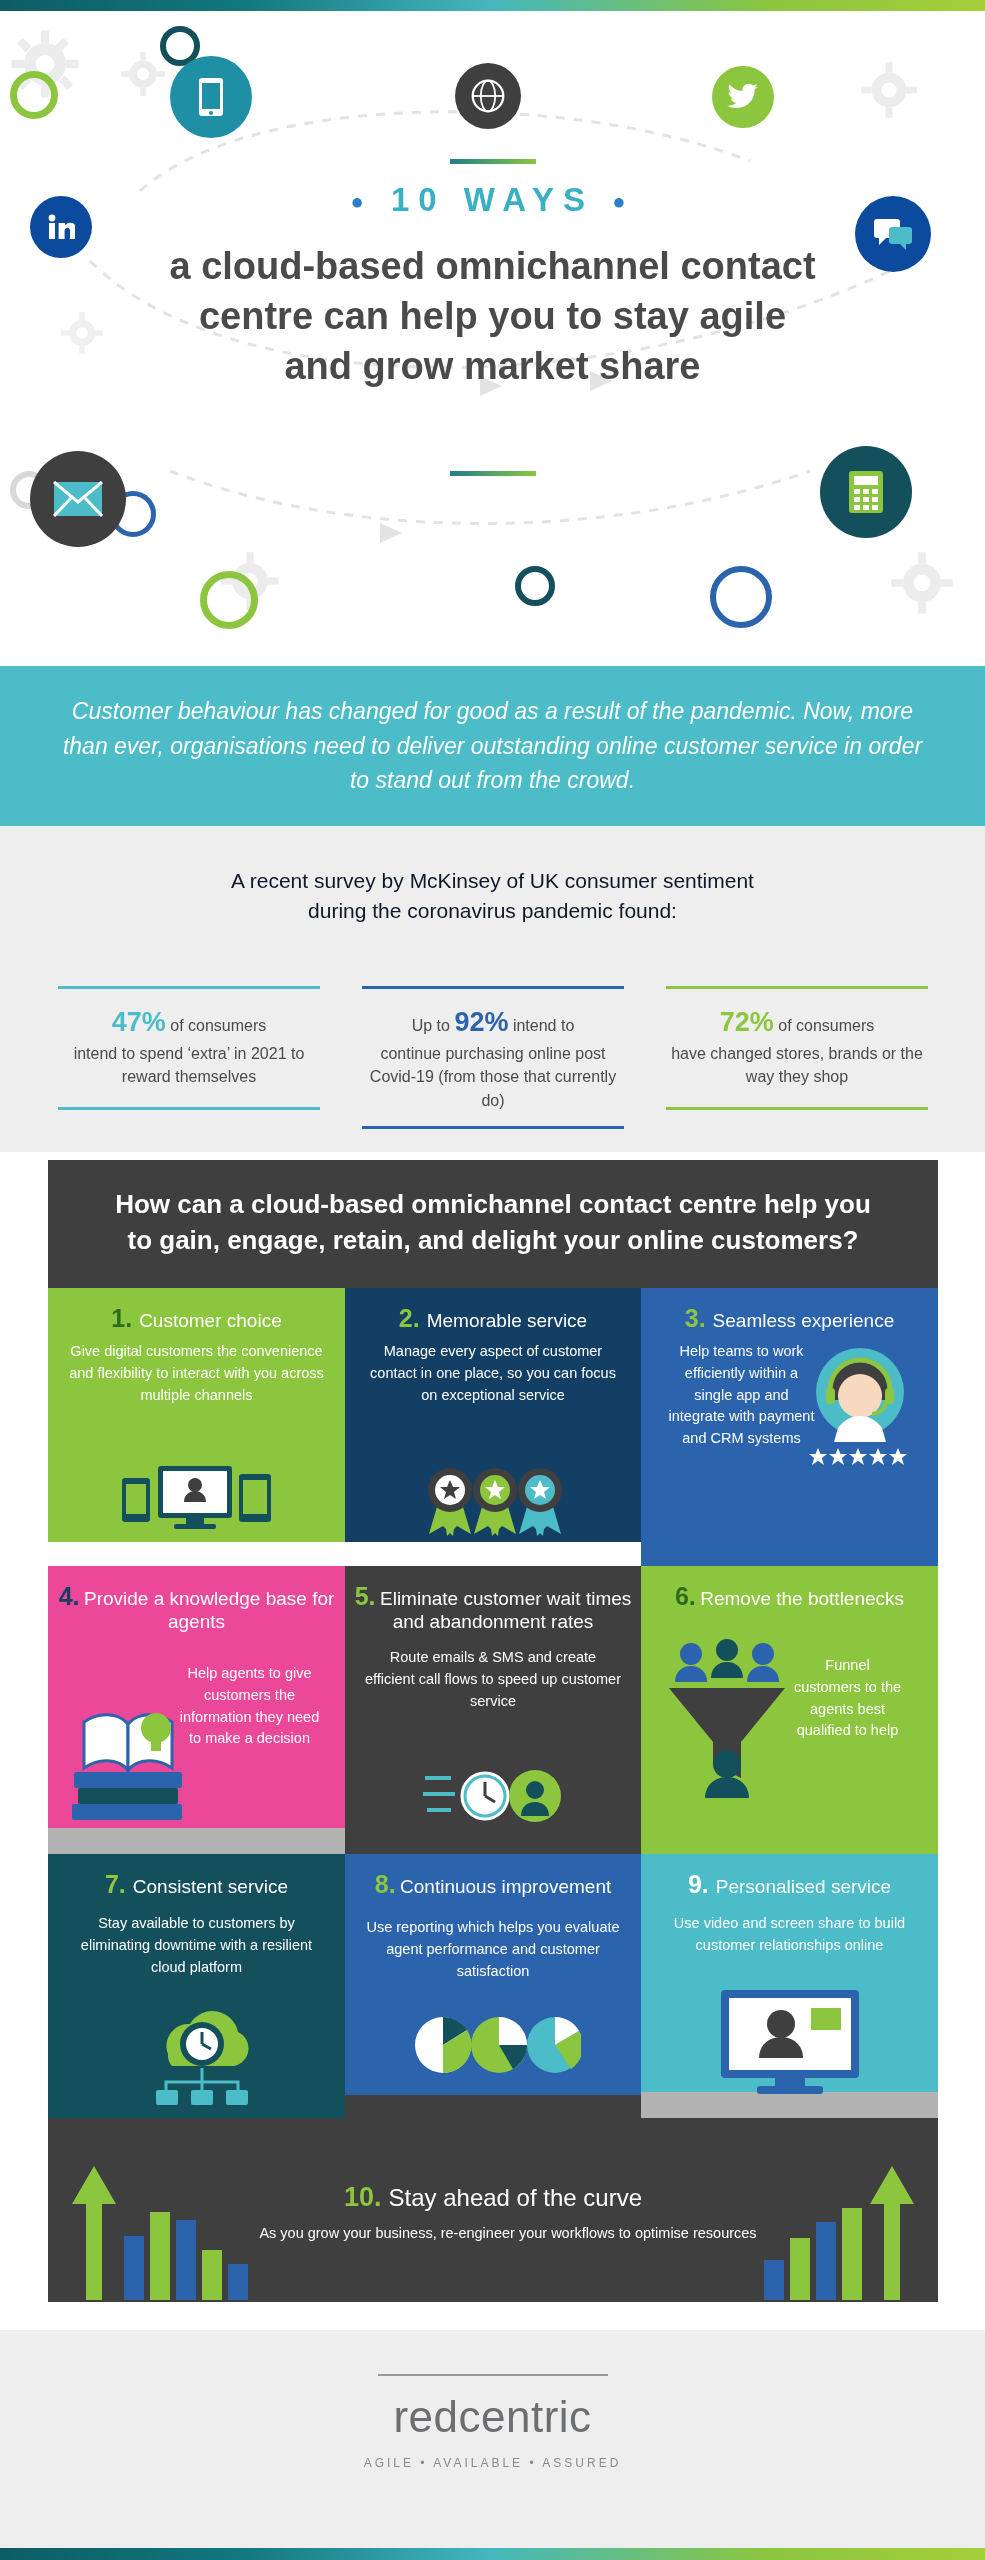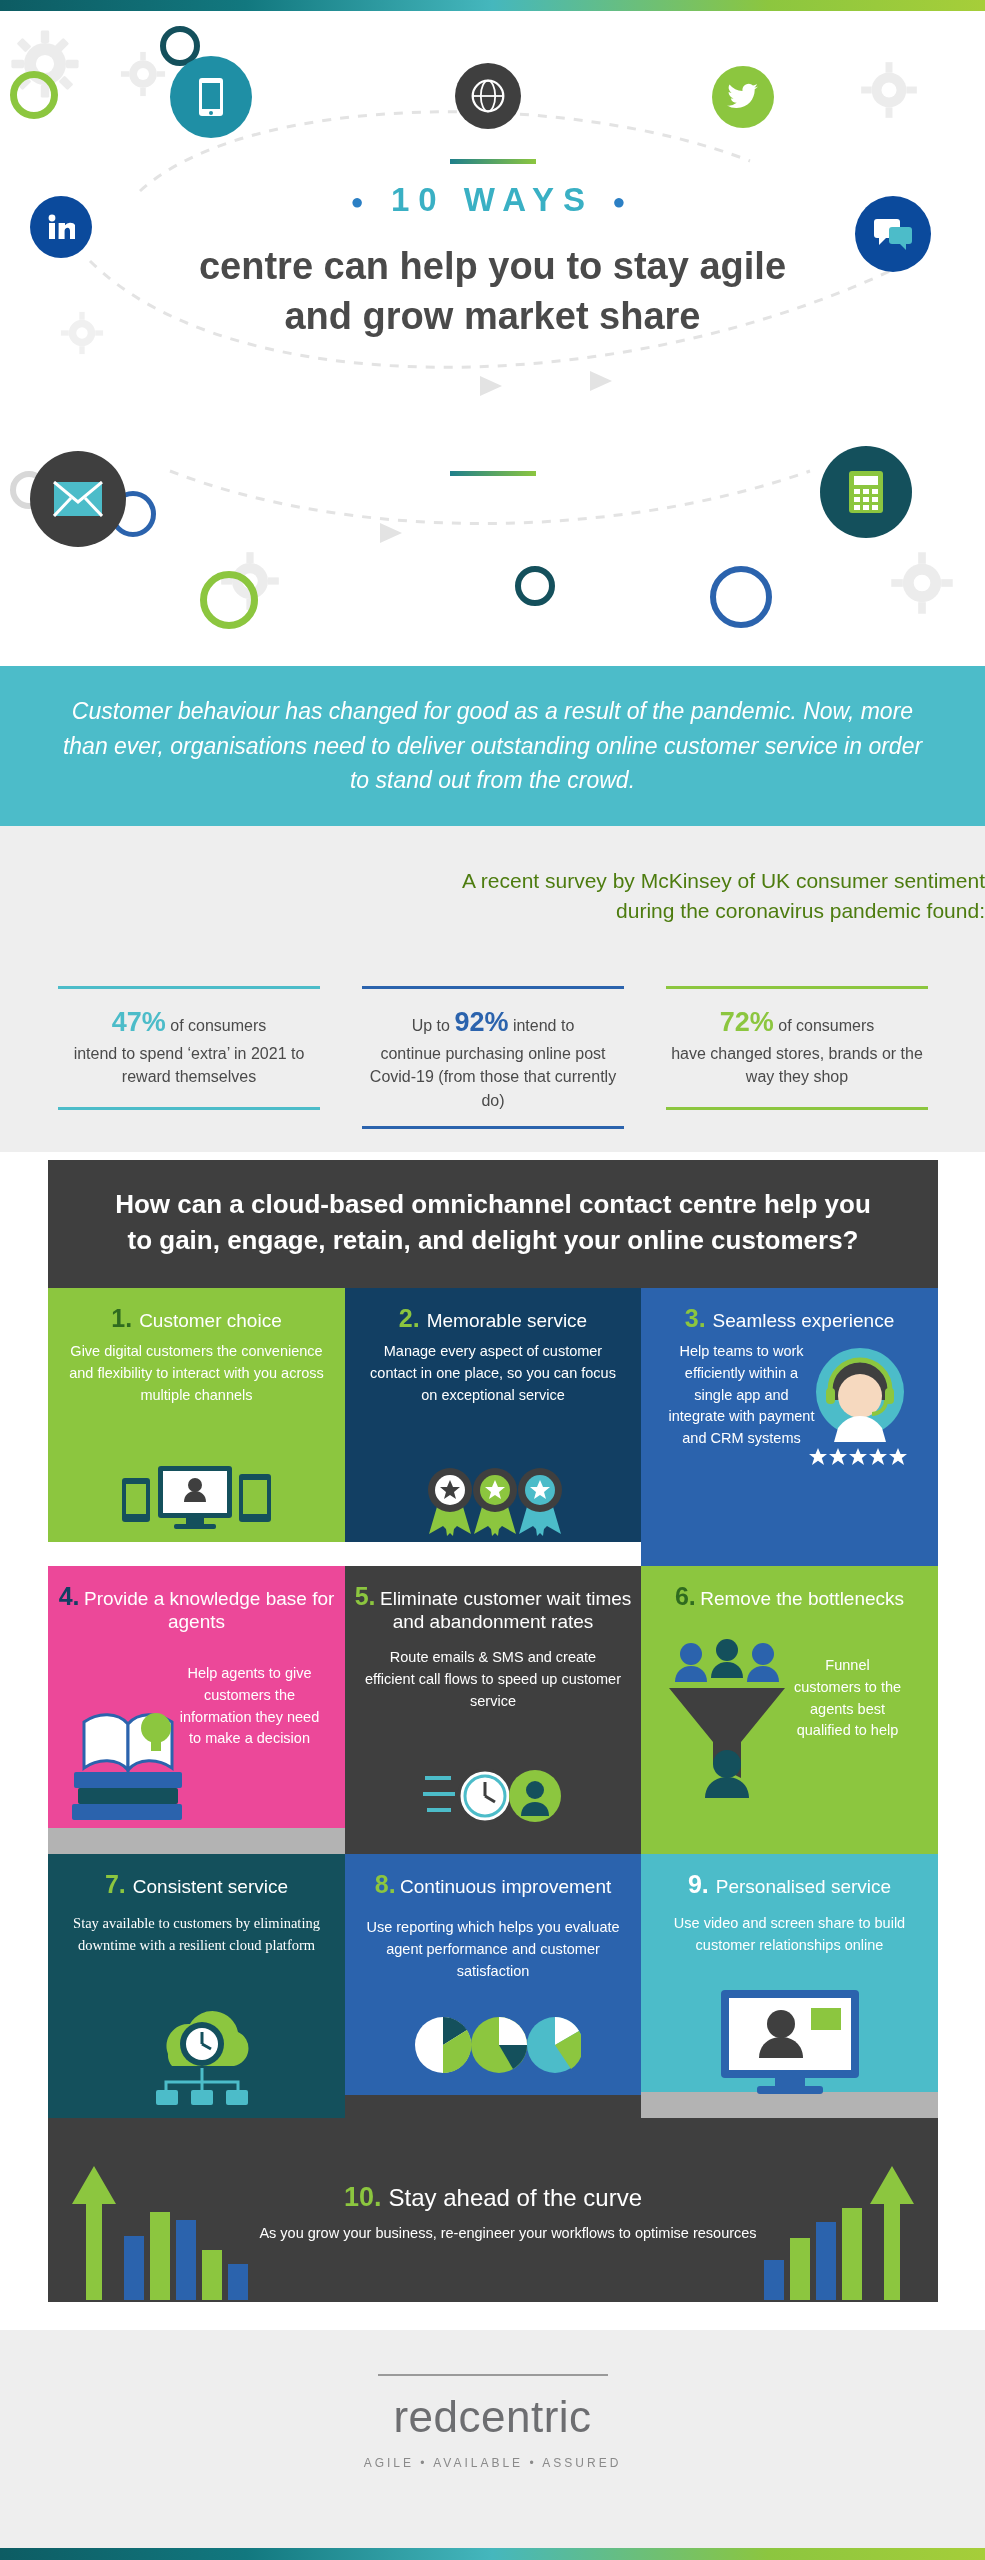--- a/index.html
+++ b/index.html
@@ -323,6 +323,7 @@
         <span class="dot">●</span>
       </div>
       <div class="hero-h1">
+        <div>a cloud-based omnichannel contact</div>
         <div>centre can help you to stay agile</div>
         <div>and grow market share</div>
       </div>

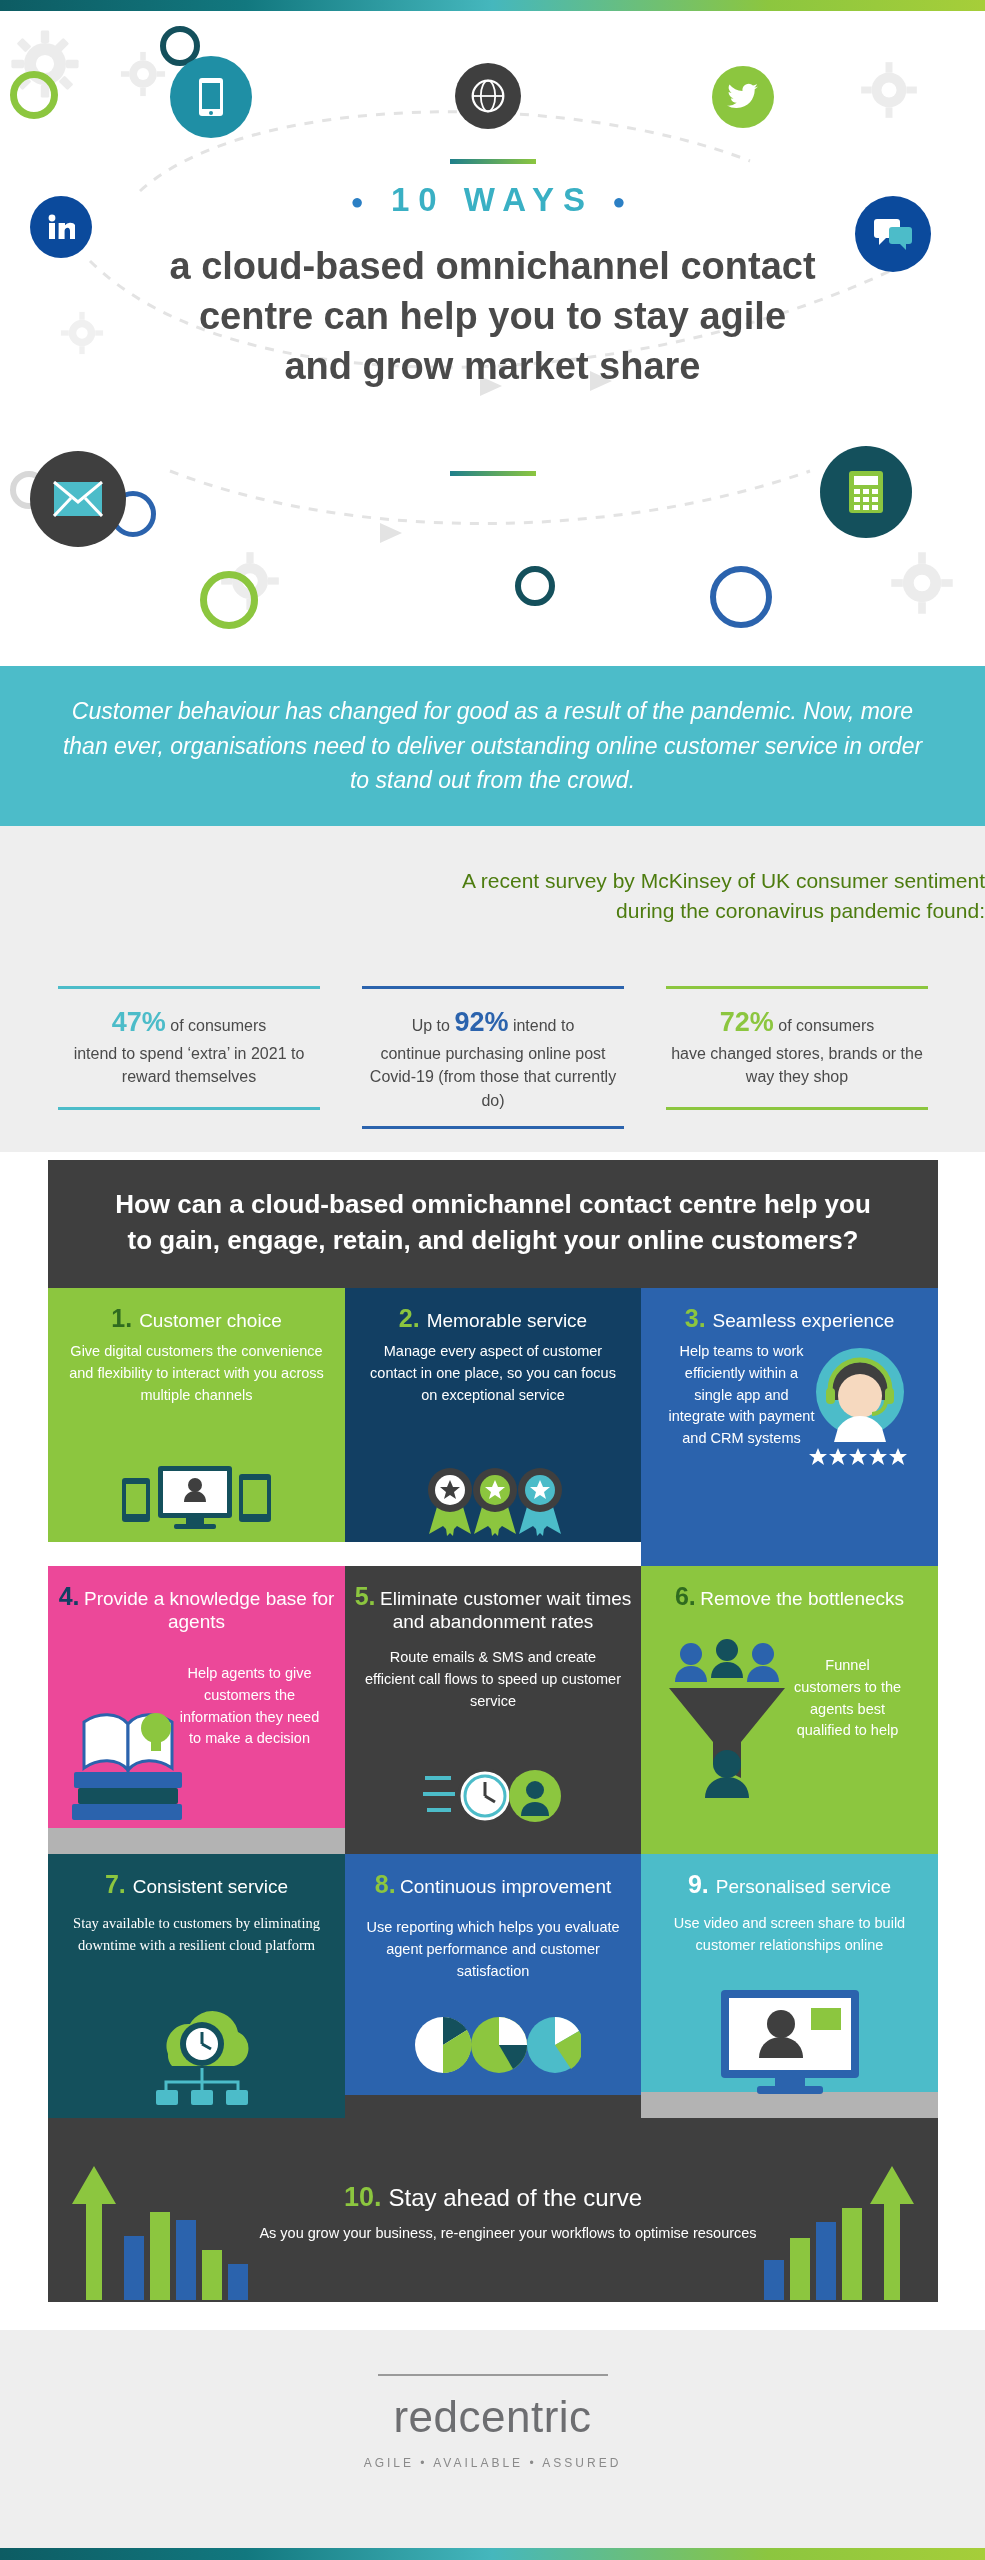--- a/index.html
+++ b/index.html
@@ -72,8 +72,8 @@
     background: #eeeeee;
   }
   .stats-intro {
-    position: absolute; top: 40px; left: 0; width: 985px; text-align: right;
-    font-size: 21px; line-height: 1.45; color: #4d7c0f;
+    position: absolute; top: 40px; left: 0; width: 985px; text-align: center;
+    font-size: 21px; line-height: 1.45; color: #0f172a;
   }
   .stats-row { position: absolute; top: 146px; left: 48px; width: 890px; display: flex; gap: 22px; }
   .stat {

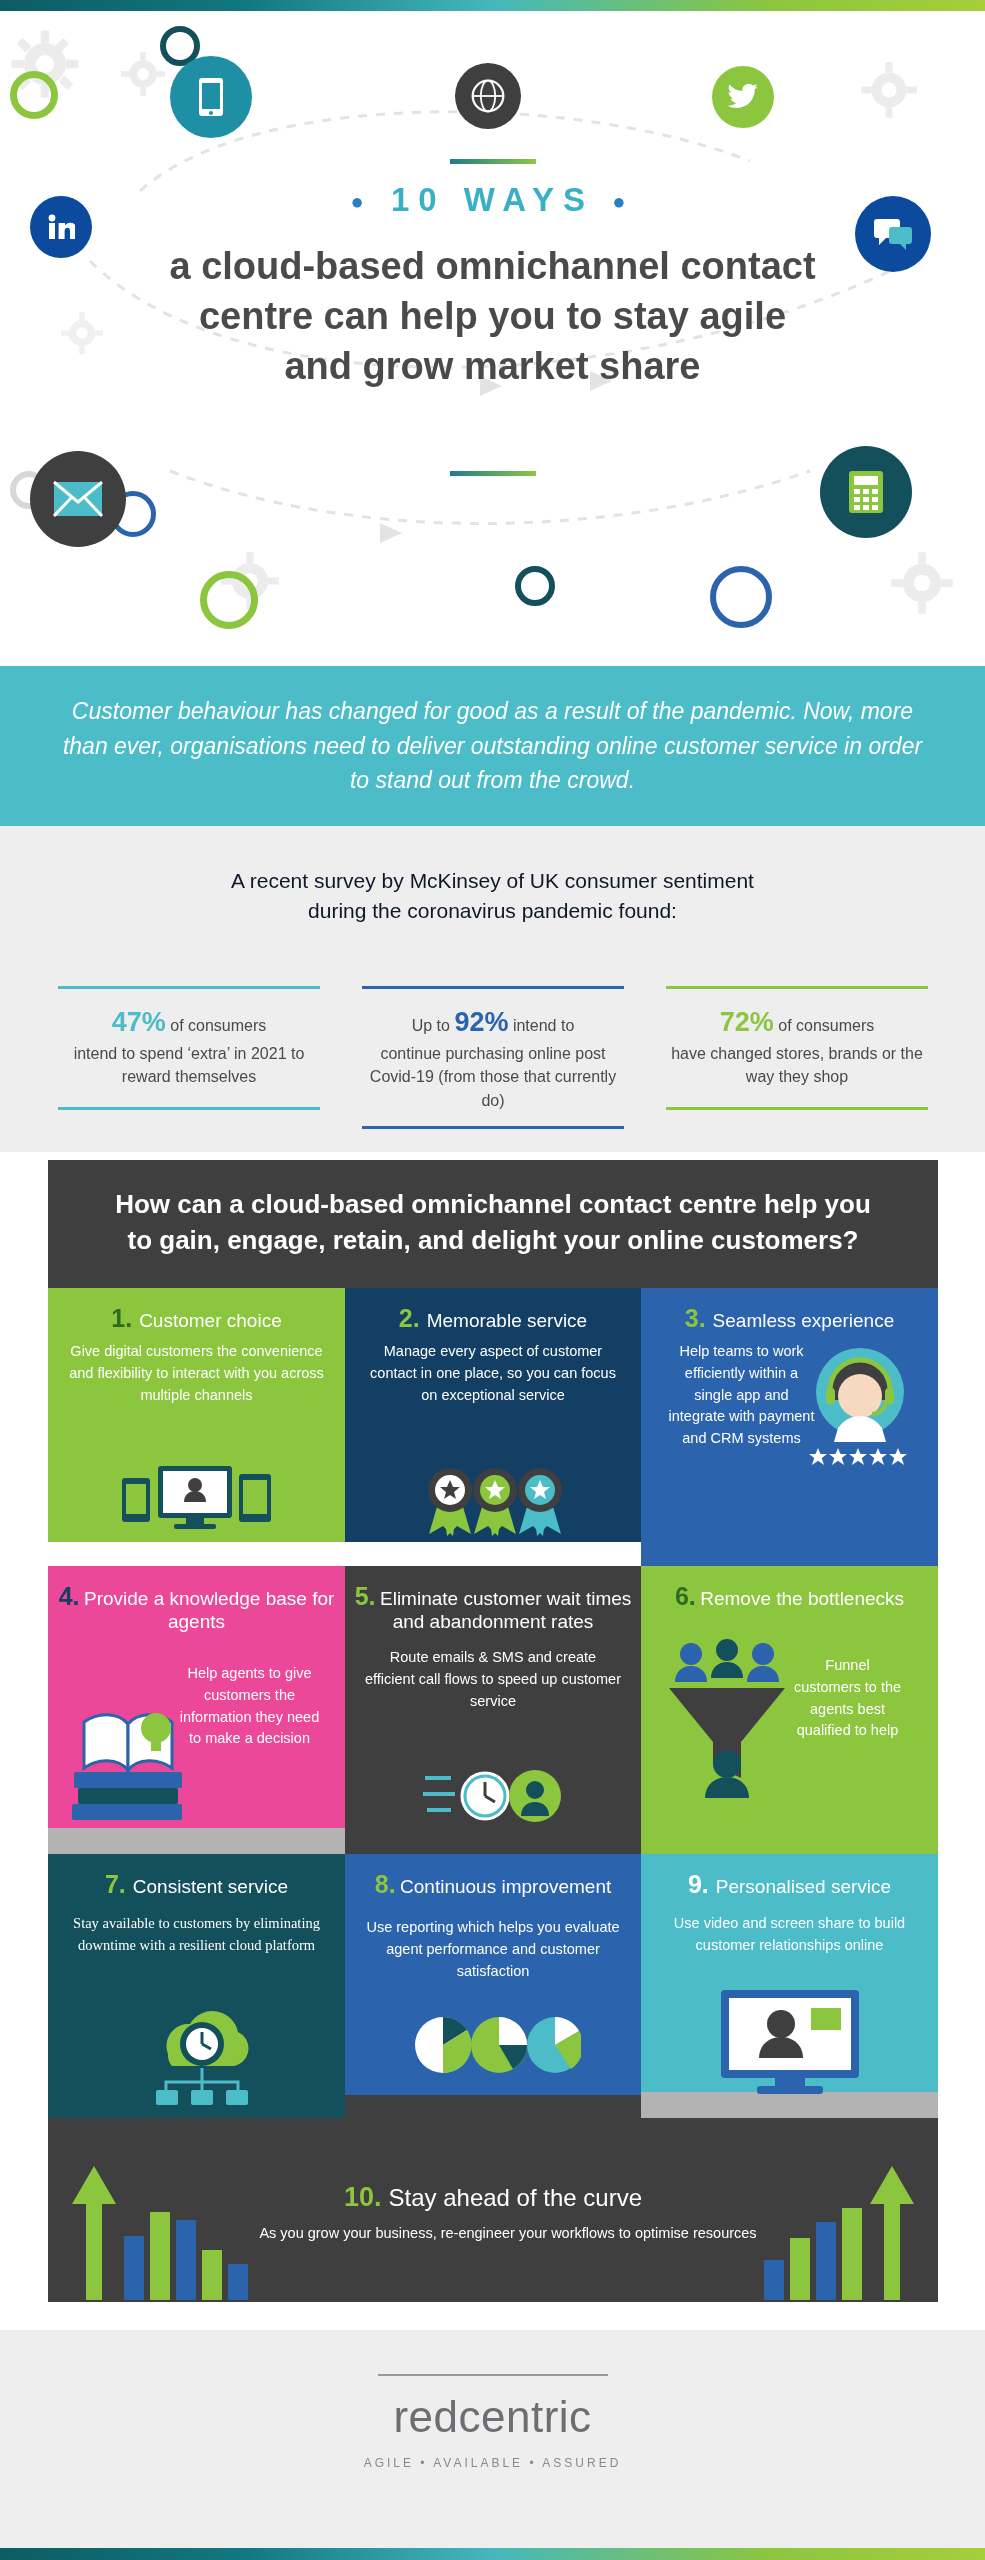--- a/index.html
+++ b/index.html
@@ -548,7 +548,7 @@
             <span class="num">7.</span>
             <span class="title">Consistent service</span>
           </div>
-          <div class="desc" style="padding-top:14px;font-family:Liberation Serif, serif;">Stay available to customers by eliminating downtime with a resilient cloud platform</div>
+          <div class="desc" style="padding-top:14px;">Stay available to customers by eliminating downtime with a resilient cloud platform</div>
           <svg style="position:absolute;bottom:10px;left:82px" width="140" height="110" viewBox="0 0 140 110">
             <path d="M38 56a22 22 0 0122-30 26 26 0 0148 8 18 18 0 01-4 34H42a16 16 0 01-4-12z" fill="#8cc63f"></path>
             <circle cx="72" cy="46" r="22" fill="#14505c"></circle>

